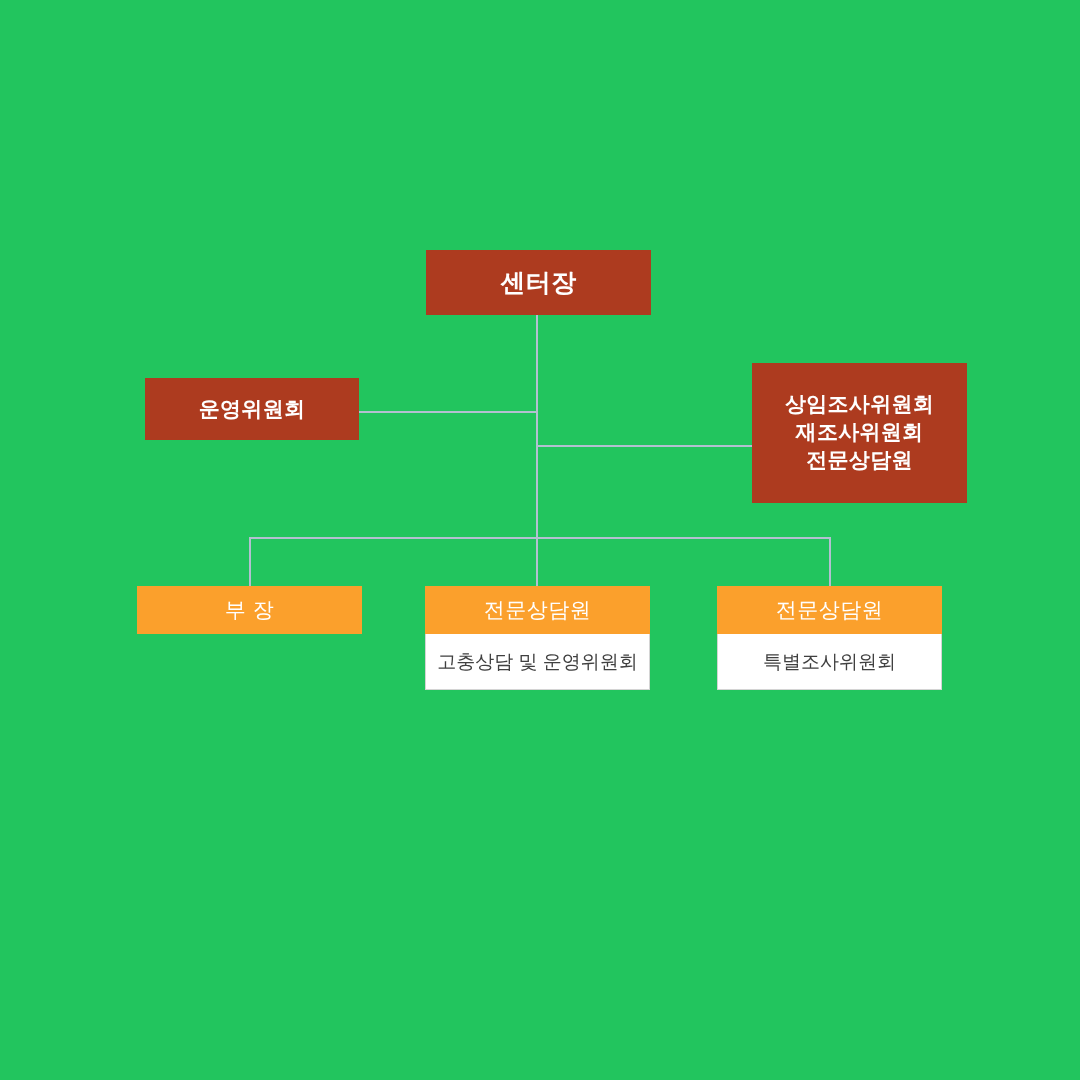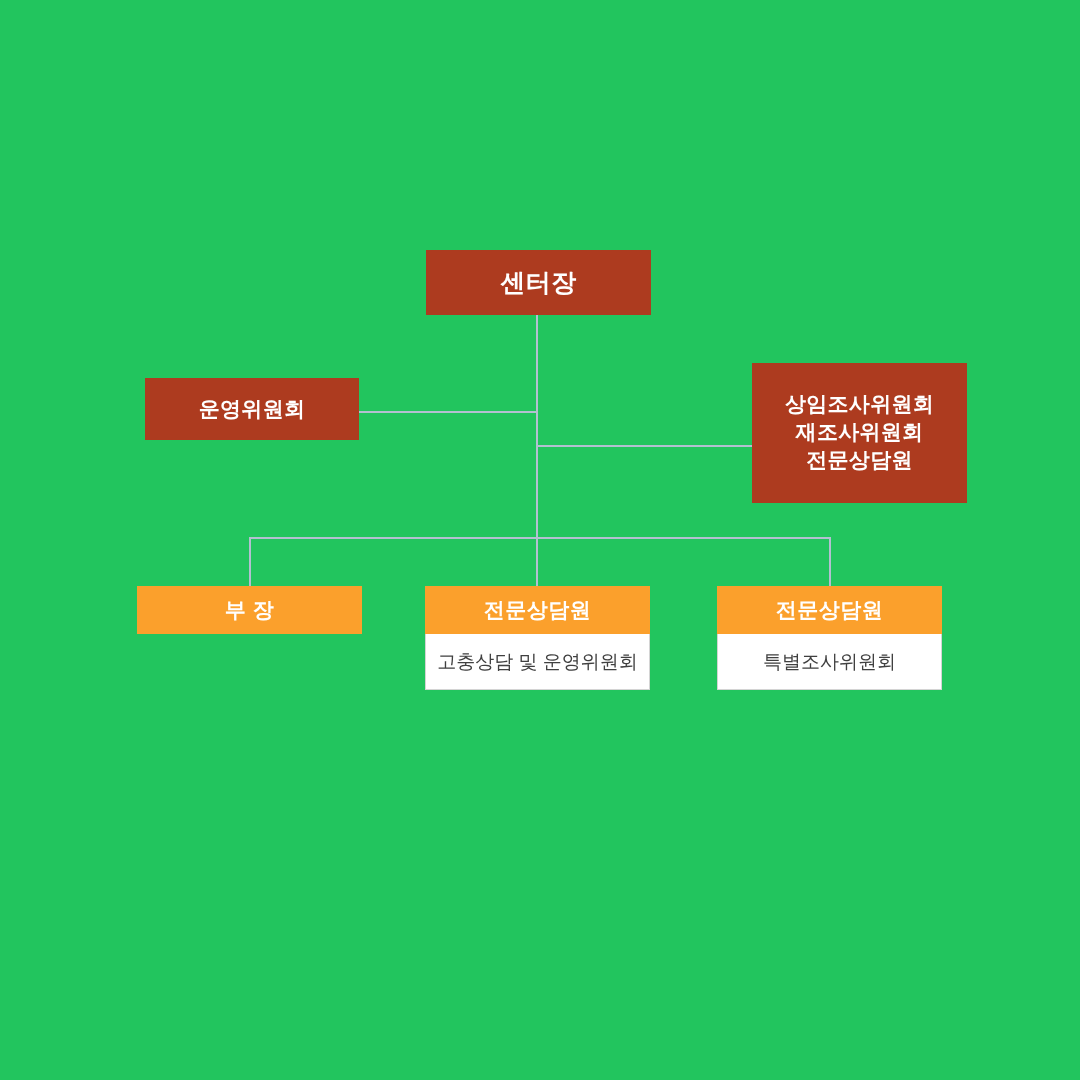--- a/index.html
+++ b/index.html
@@ -74,7 +74,7 @@
   .card-head {
     background: #fba02c;
     color: #ffffff;
-    font-weight: bold;
+    font-weight: normal;
     font-size: 21px;
     height: 48px;
     display: flex;

